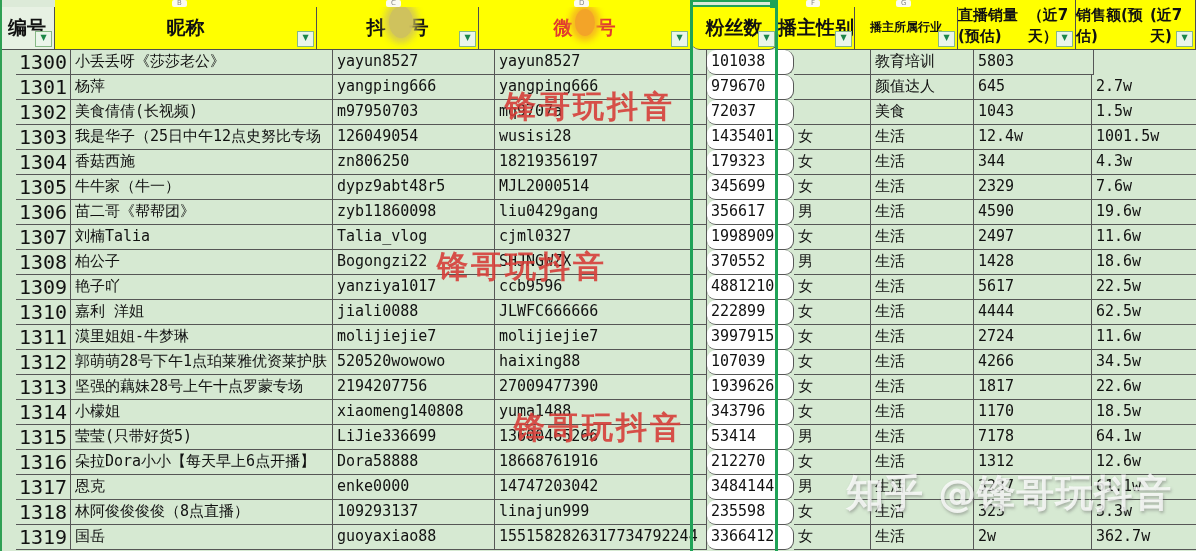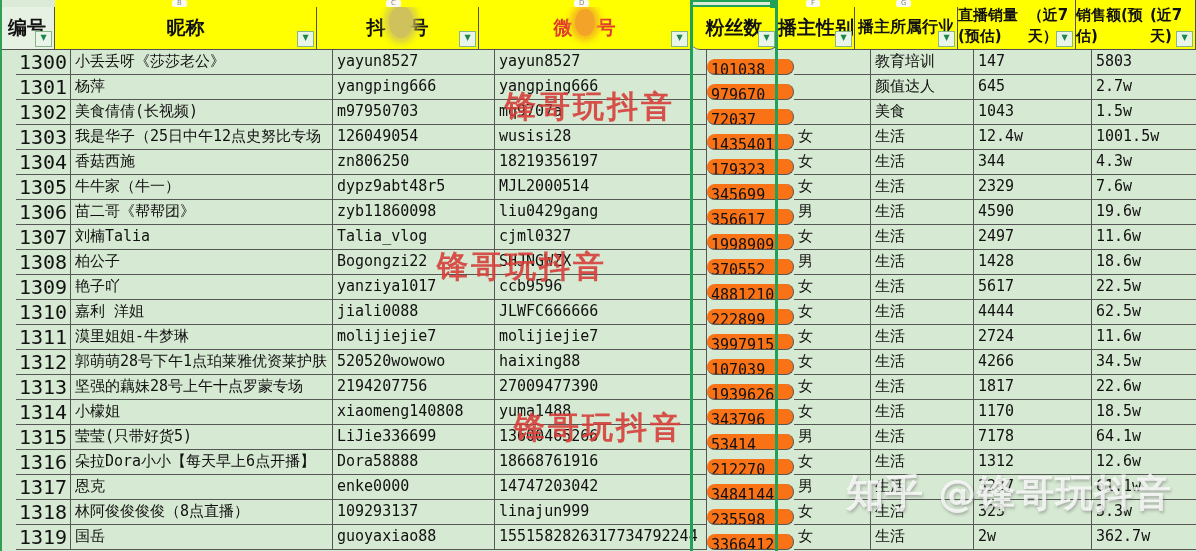--- a/index.html
+++ b/index.html
@@ -102,7 +102,7 @@
       <span class="filter-btn">▼</span>
     </div>
     <div class="hcell c6">
-      <span style="font-size:16px">播主所属行业</span>
+      <span style="font-size:12px">播主所属行业</span>
       <span class="filter-btn">▼</span>
     </div>
     <div class="hcell twoline c7">

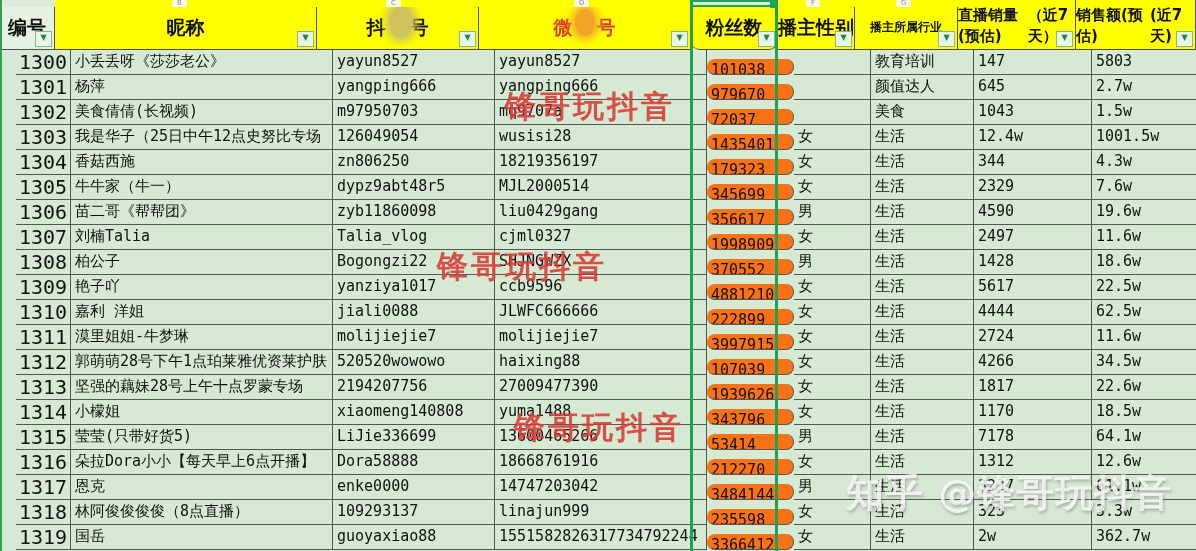--- a/index.html
+++ b/index.html
@@ -47,7 +47,7 @@
         font-size:15px;line-height:23px;color:#111;padding:0 4px;
         font-family:"DejaVu Sans Mono","DejaVu Sans",monospace;cursor:cell;}
   .cell-num{font-size:20px;text-align:center;line-height:24px;padding:0 1px;}
-  .cell-fans{background:#f97316;margin-top:9px;}
+  .cell-fans{background:#ffffff;}
 
   
   .sel-line{position:absolute;top:0;width:3px;height:551px;background:#1fa257;z-index:7;}

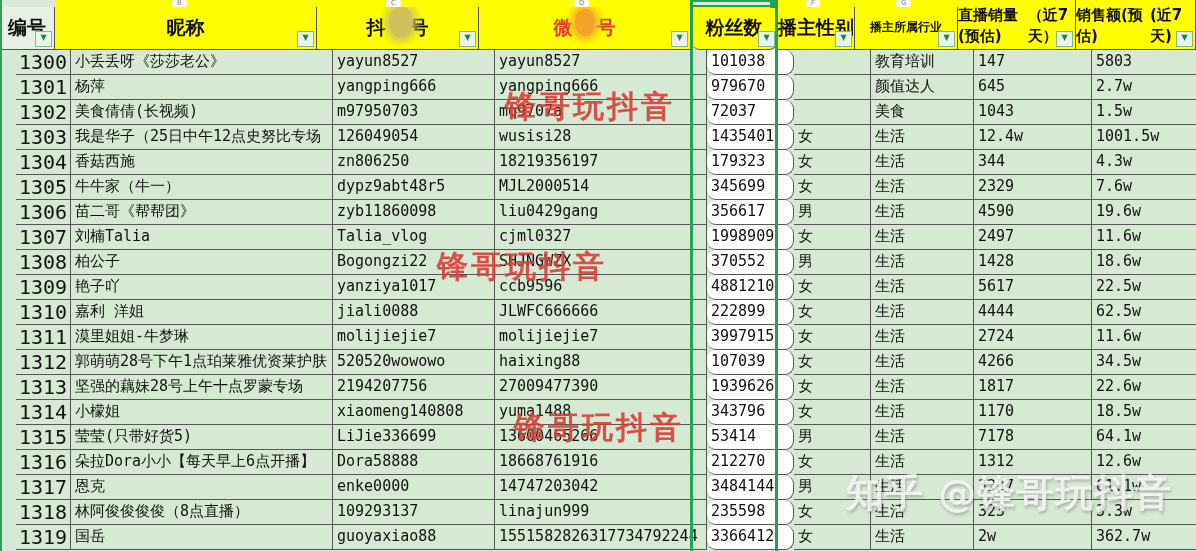--- a/index.html
+++ b/index.html
@@ -137,7 +137,6 @@
         <div class="cell c4 cell-fans">101038</div>
         <div class="cell c5"></div>
         <div class="cell c6">教育培训</div>
-        <div class="cell c7">147</div>
         <div class="cell c8">5803</div>
       </div>
       <div class="row">

